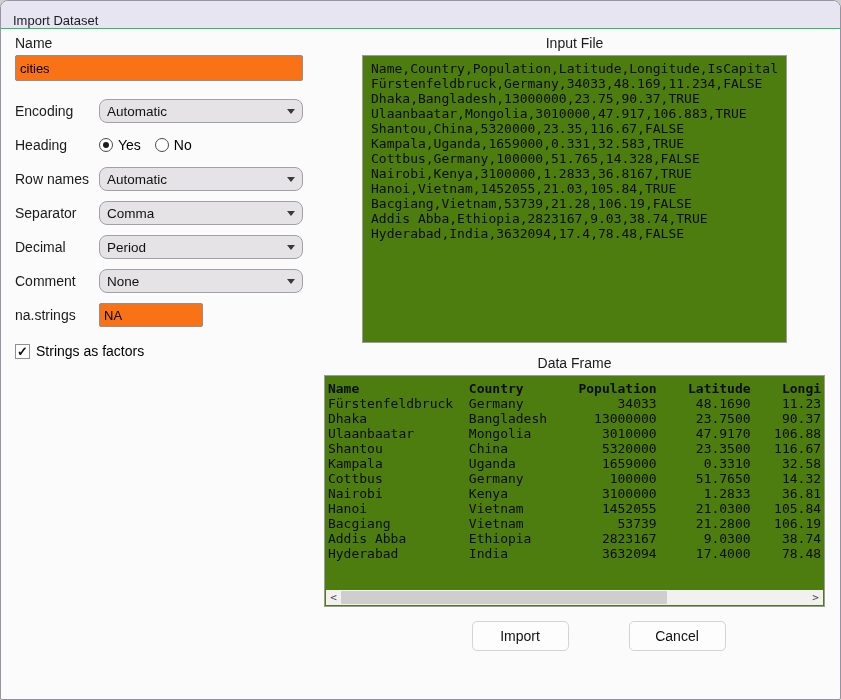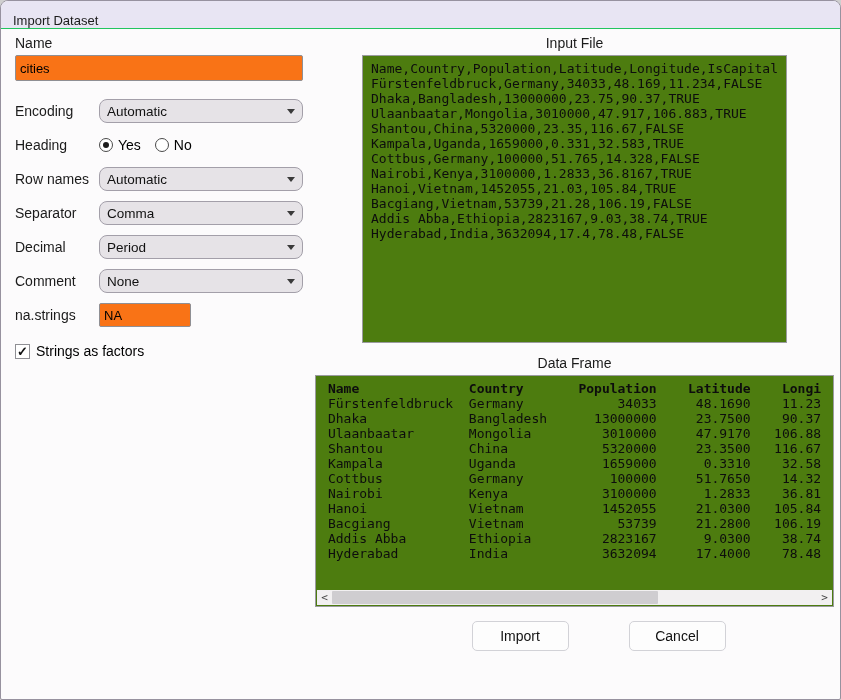--- a/index.html
+++ b/index.html
@@ -39,7 +39,7 @@
   .radio.selected::after { content:""; position:absolute; left:3px; top:3px; width:6px; height:6px;
                            border-radius:50%; background:#1b1b1b; }
 
-  .na-input { width:92px; height:24px; flex:none; }
+  .na-input { width:104px; height:24px; flex:none; }
 
   .checkbox-row { display:flex; align-items:center; gap:6px; margin-top:6px; }
   .checkbox { width:15px; height:15px; border:1px solid #8f8f94; background:#fff;

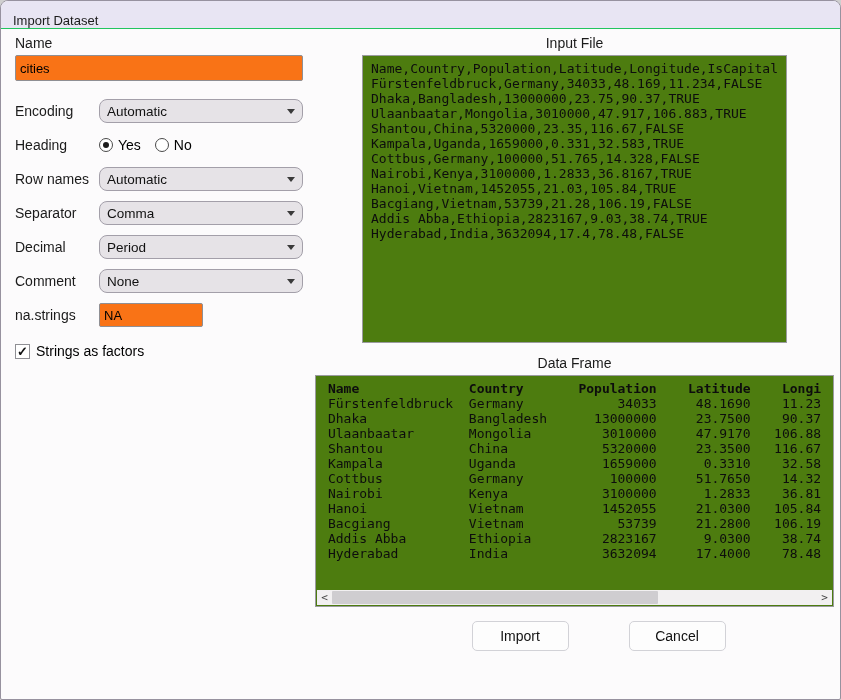--- a/index.html
+++ b/index.html
@@ -54,7 +54,7 @@
         line-height:15px; color:#0d0d0d; white-space:pre; }
   .input-file-pane { height:288px; padding:5px 8px; overflow:hidden; }
   .df-label { margin-top:12px; }
-  .df-pane { height:232px; position:relative; padding:5px 12px; overflow:hidden; }
+  .df-pane { height:232px; position:relative; padding:5px 3px; overflow:hidden; }
   .df-header { font-weight:bold; }
 
   .hscroll { position:absolute; left:1px; right:1px; bottom:1px; height:15px;

